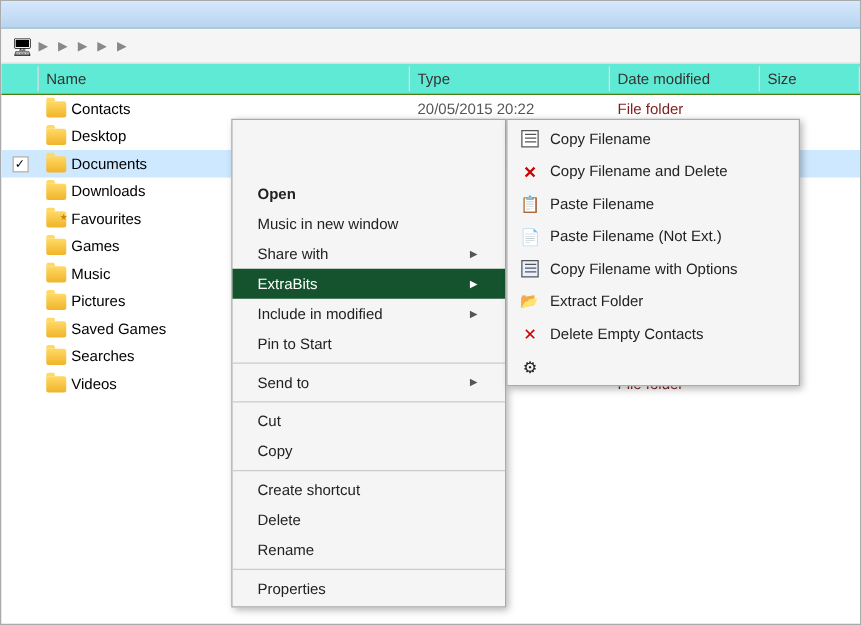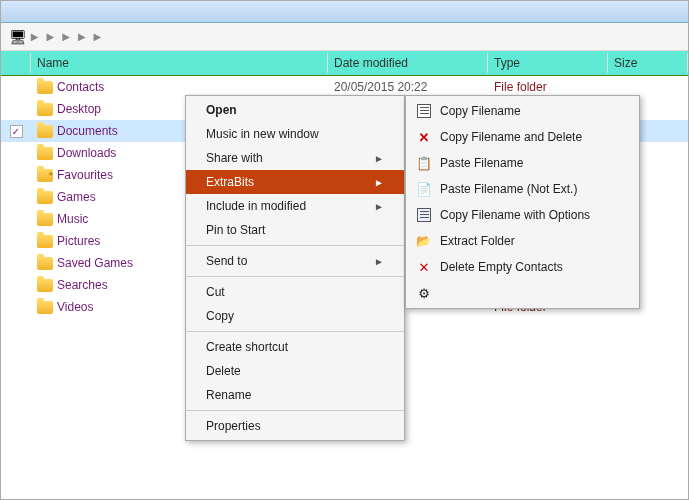--- a/index.html
+++ b/index.html
@@ -296,8 +296,8 @@
       <div class="table-header">
         <div class="table-header-cell"></div>
         <div class="table-header-cell">Name</div>
+        <div class="table-header-cell">Type</div>
         <div class="table-header-cell">Date modified</div>
-        <div class="table-header-cell">Type</div>
         <div class="table-header-cell">Size</div>
       </div>
 

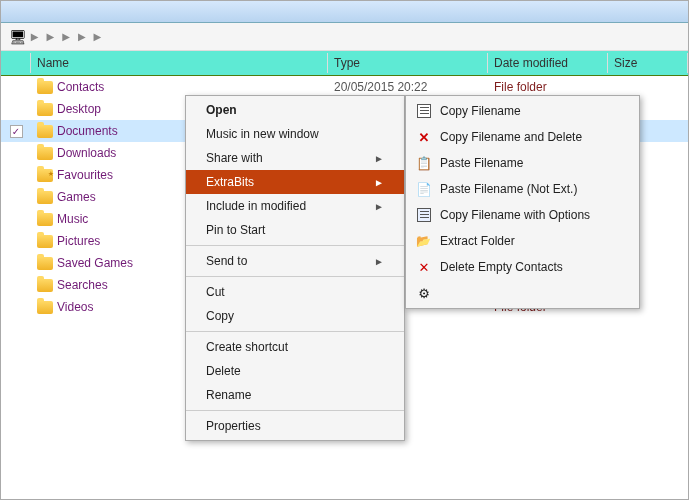--- a/index.html
+++ b/index.html
@@ -96,7 +96,7 @@
     .table-cell {
       padding: 2px 6px;
       font-size: 12px;
-      color: #701a75;
+      color: #000000;
       white-space: nowrap;
       overflow: hidden;
       text-overflow: ellipsis;

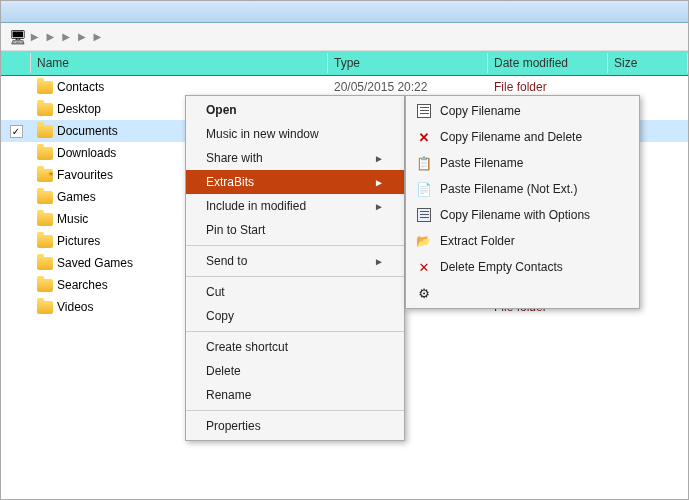--- a/index.html
+++ b/index.html
@@ -220,6 +220,7 @@
 
     .menu-item.bold {
       font-weight: bold;
+      margin-top: 45px;
     }
 
     .menu-separator {

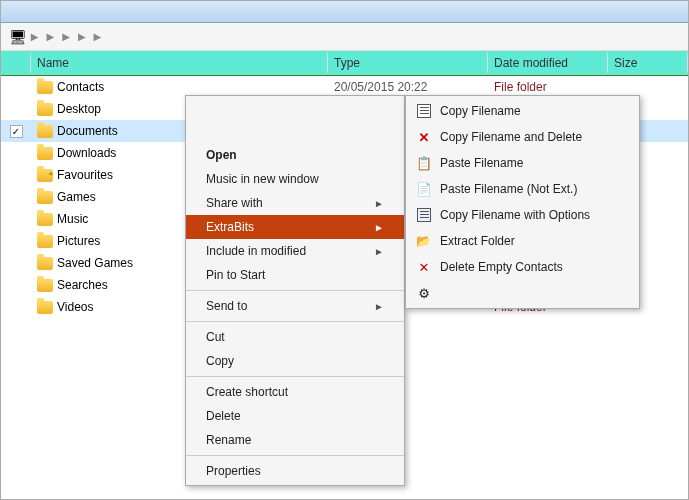--- a/index.html
+++ b/index.html
@@ -214,7 +214,7 @@
     }
 
     .menu-item:hover, .menu-item.active {
-      background: #c2410c;
+      background: #14532d;
       color: #fff;
     }
 

